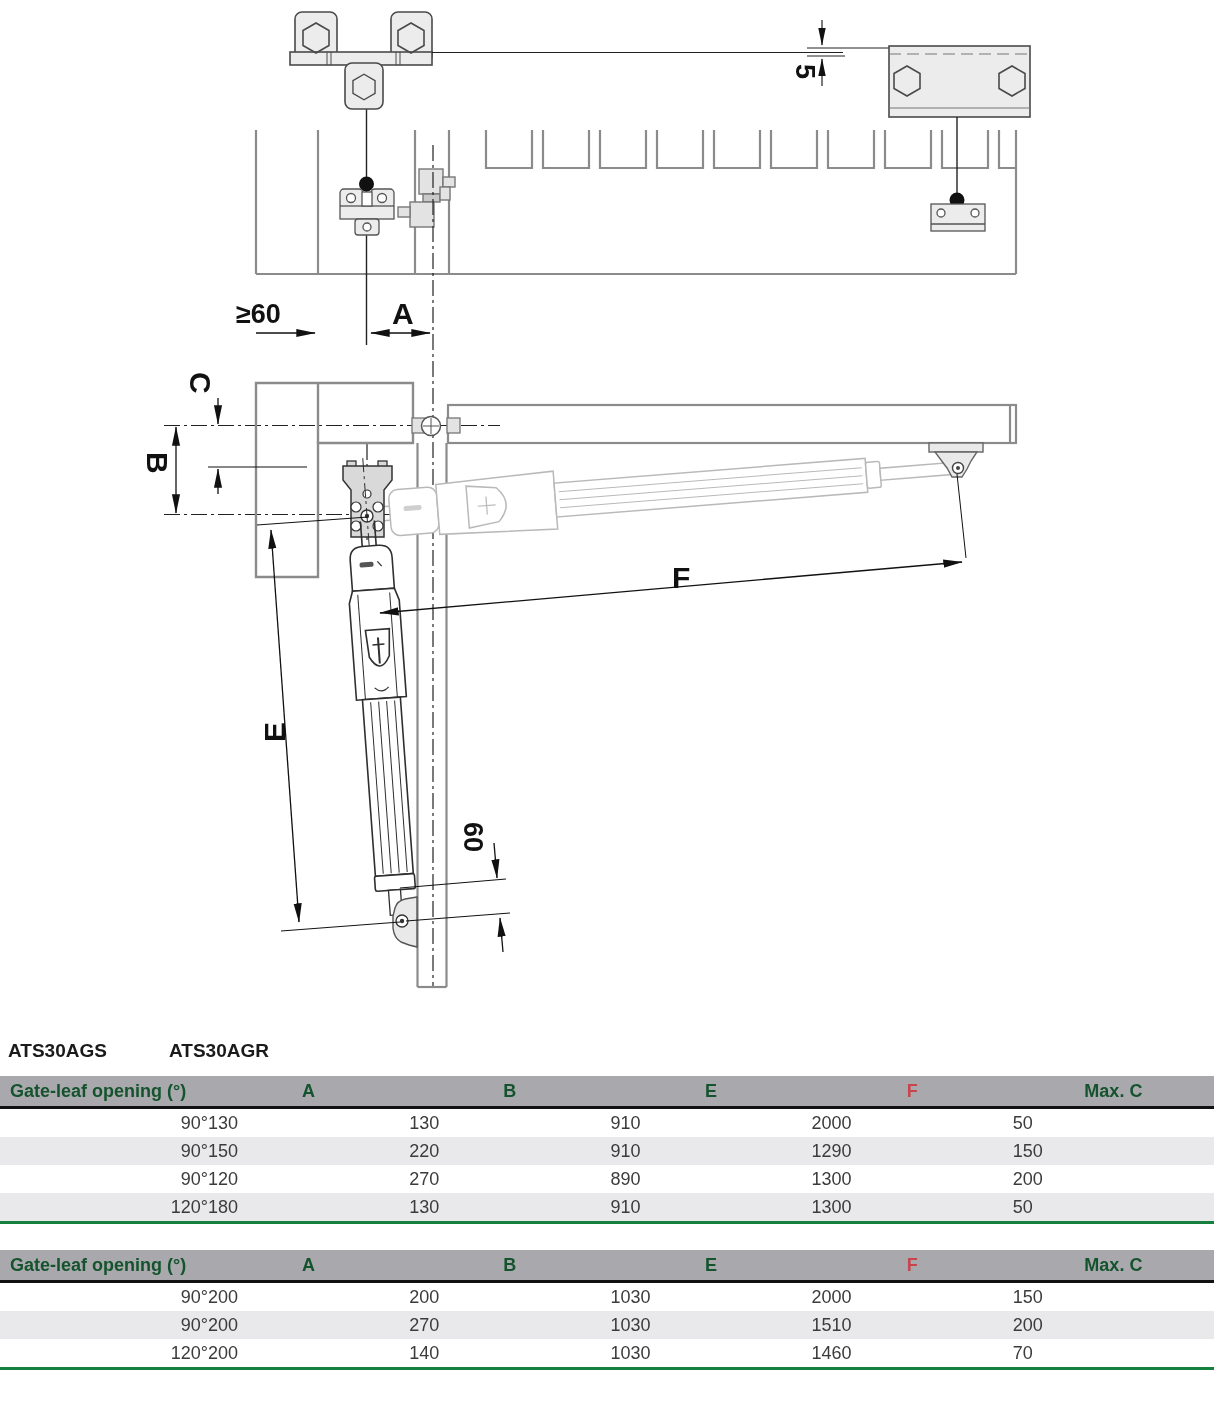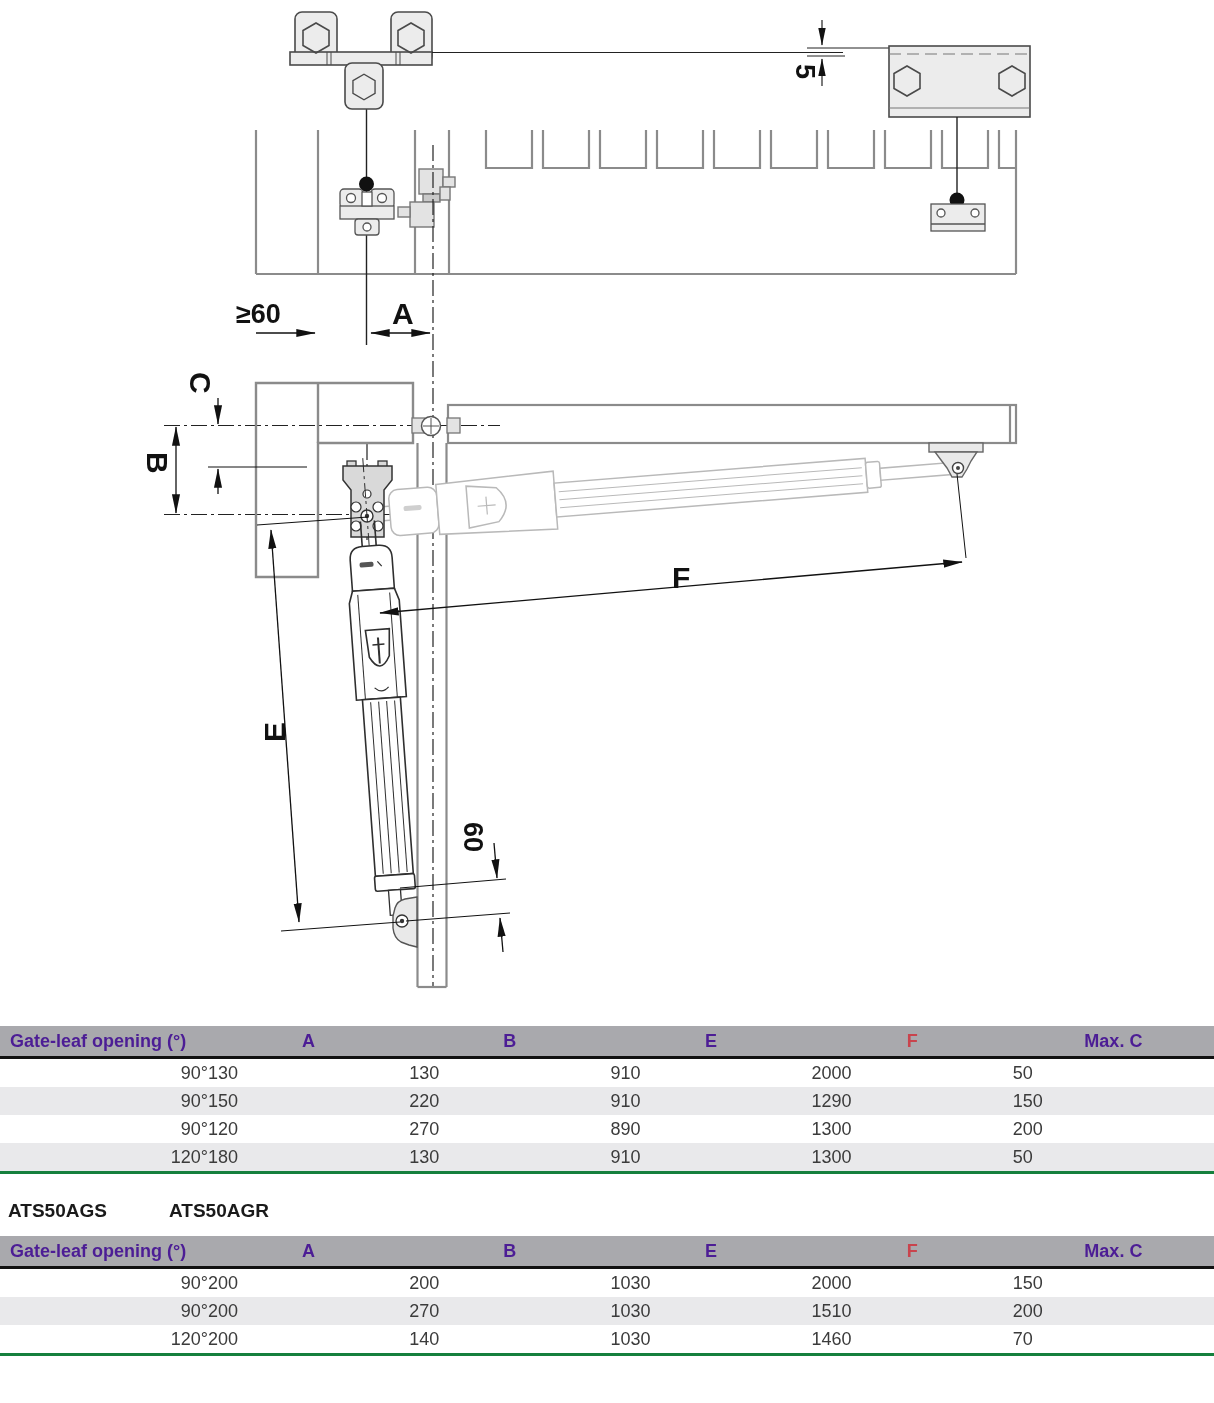--- a/index.html
+++ b/index.html
@@ -265,6 +265,10 @@
 
 
 <div>
+  <div class="models">
+    <span>ATS30AGS</span>
+    <span>ATS30AGR</span>
+  </div>
   <div class="tbl-wrap">
   <table>
     <colgroup>

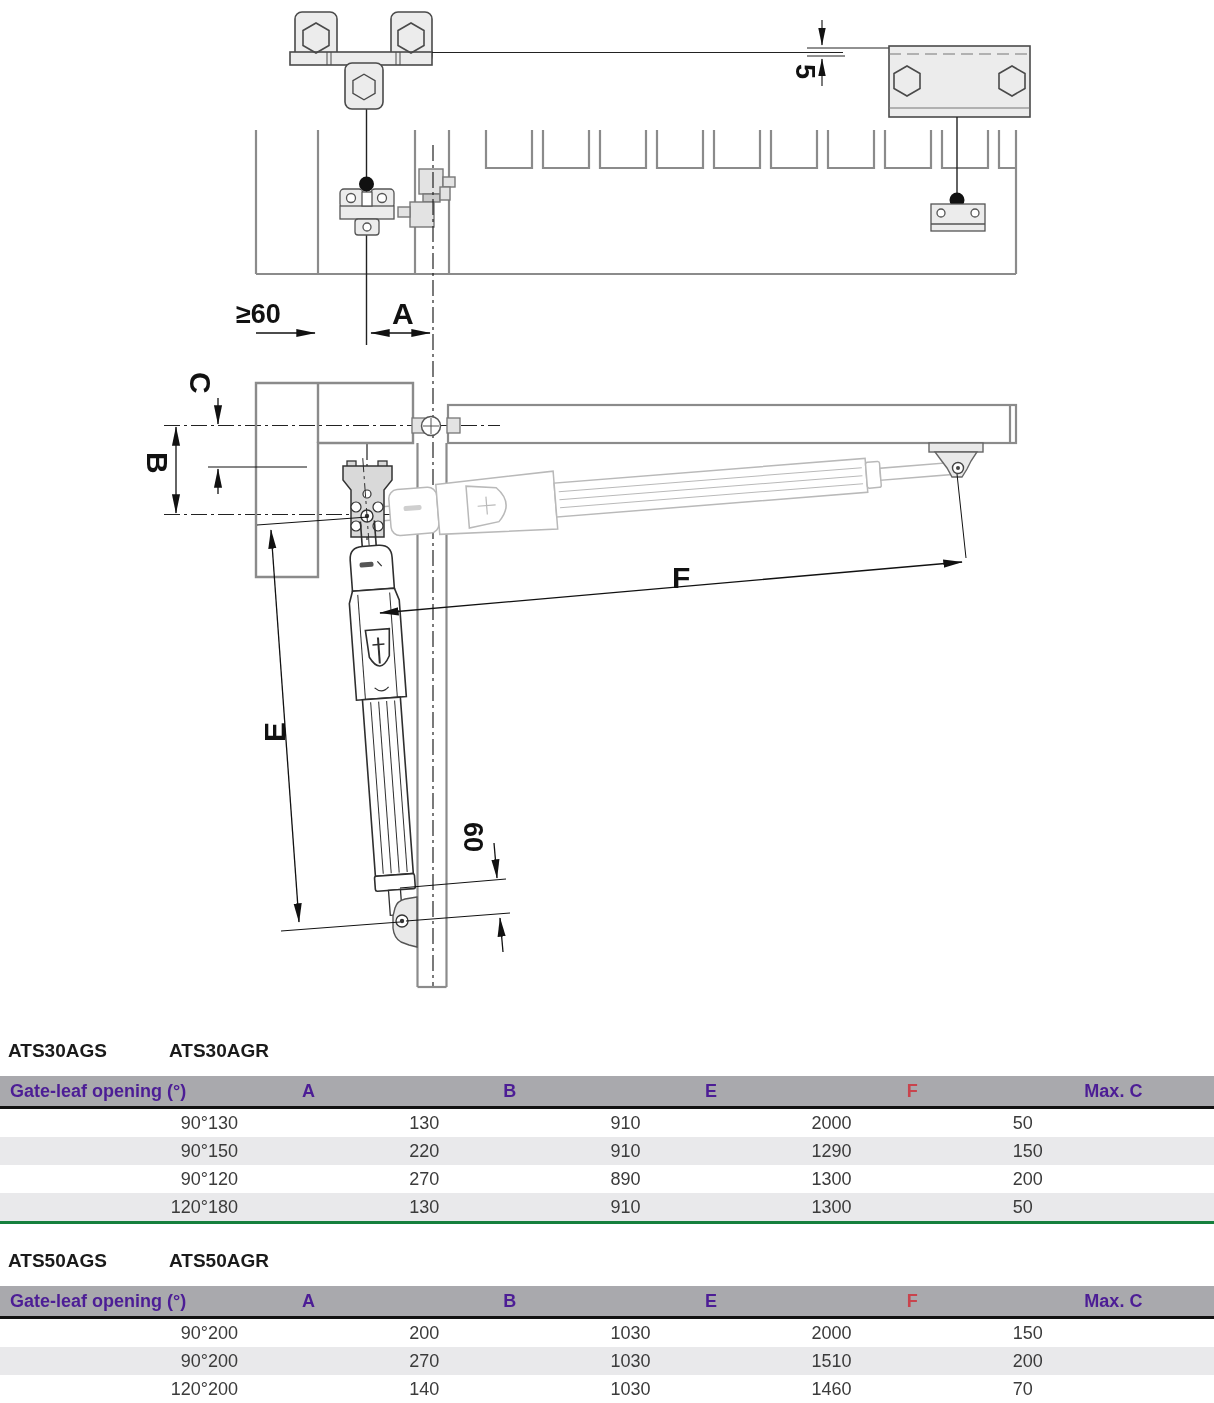--- a/index.html
+++ b/index.html
@@ -13,7 +13,7 @@
   .models span:first-child{width:161px;}
   table{width:1214px;border-collapse:collapse;table-layout:fixed;}
   col.c0{width:208px;}
-  thead th{background:#a9a9ad;height:30px;font-size:18px;font-weight:bold;color:#4c1d95;
+  thead th{background:#a9a9ad;height:30px;font-size:18px;font-weight:bold;color:#14532d;
            border-bottom:3px solid #111;text-align:center;padding:0;}
   thead th.first{text-align:left;padding-left:10px;}
   tbody td{height:28px;font-size:18px;color:#3b3b3b;padding:0;}

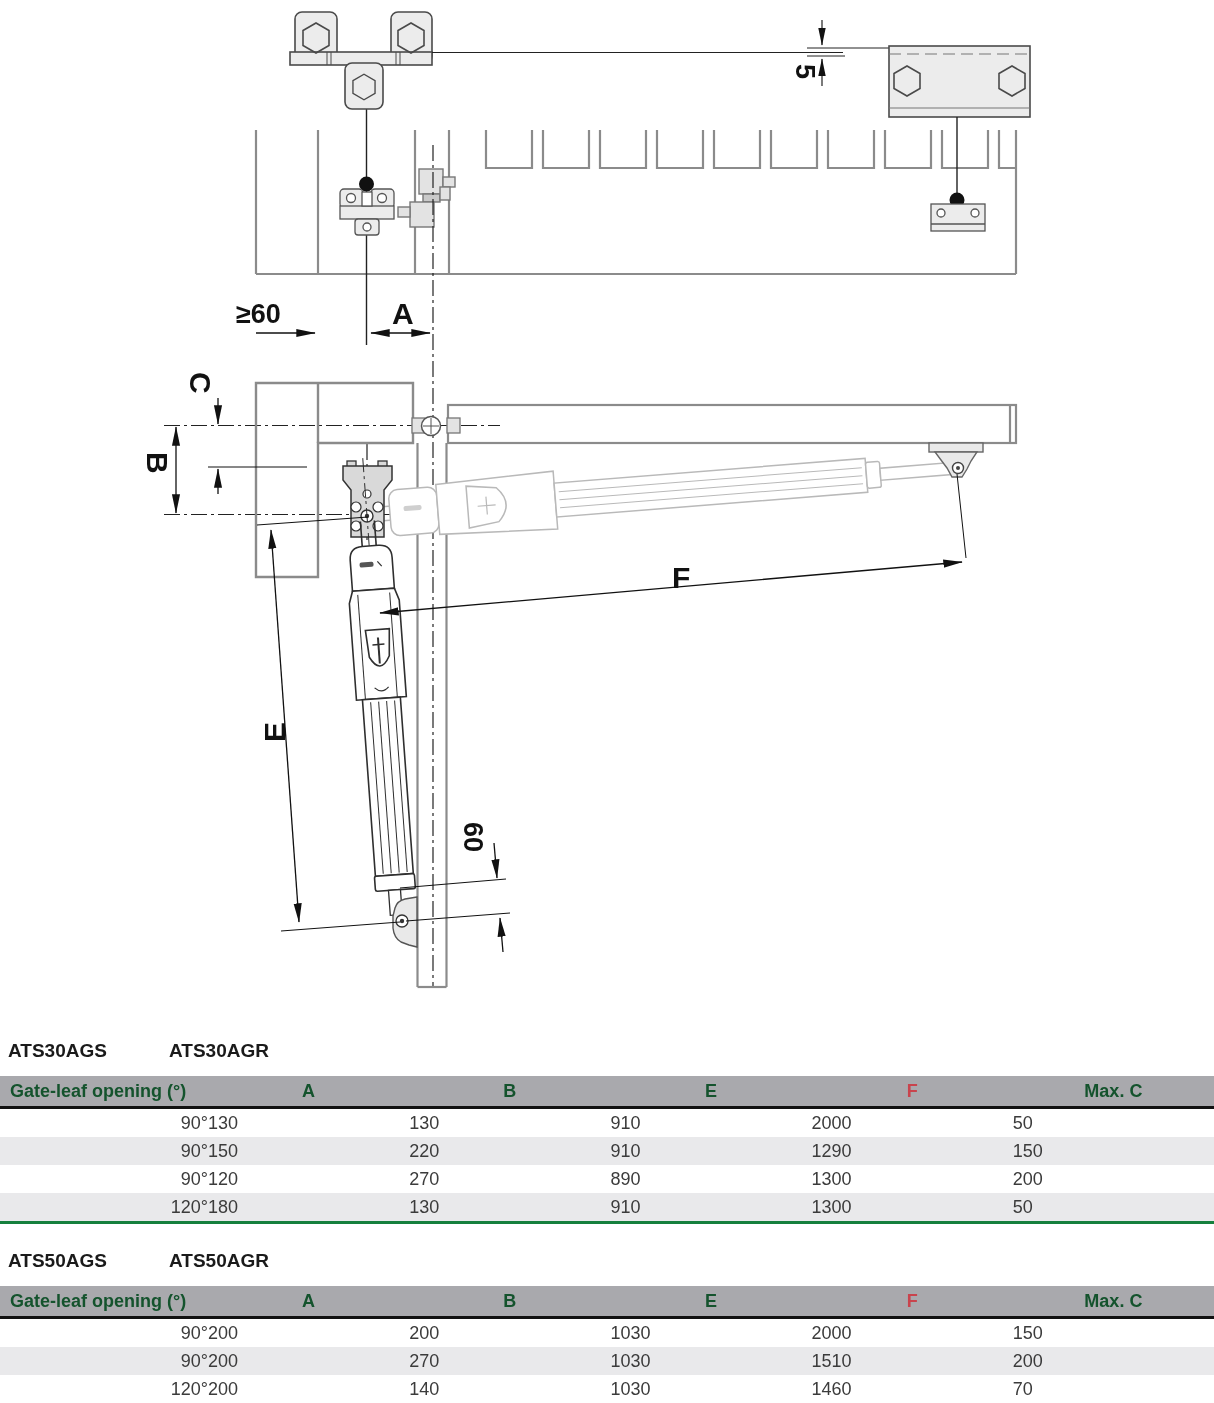--- a/index.html
+++ b/index.html
@@ -328,10 +328,6 @@
 </div>
 
 <div style="margin-top:26px;">
-  <div class="models">
-    <span>ATS50AGS</span>
-    <span>ATS50AGR</span>
-  </div>
   <div class="tbl-wrap">
   <table>
     <colgroup>

